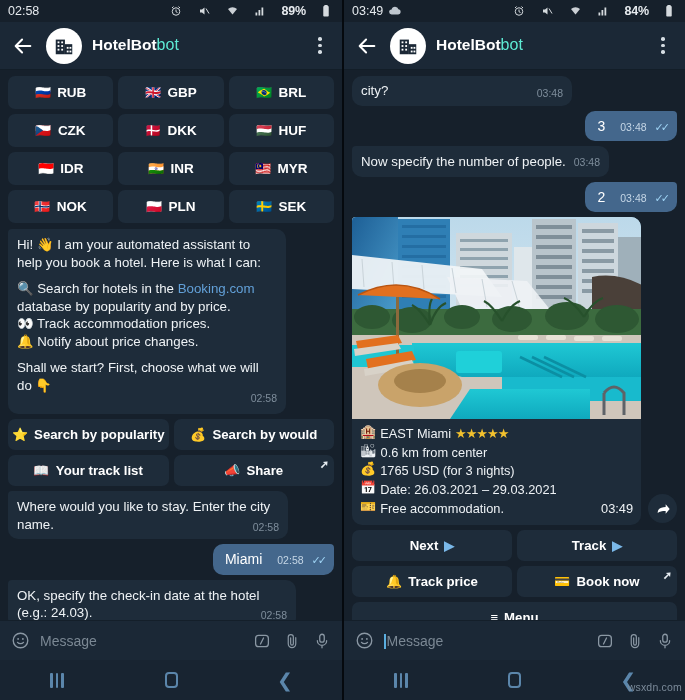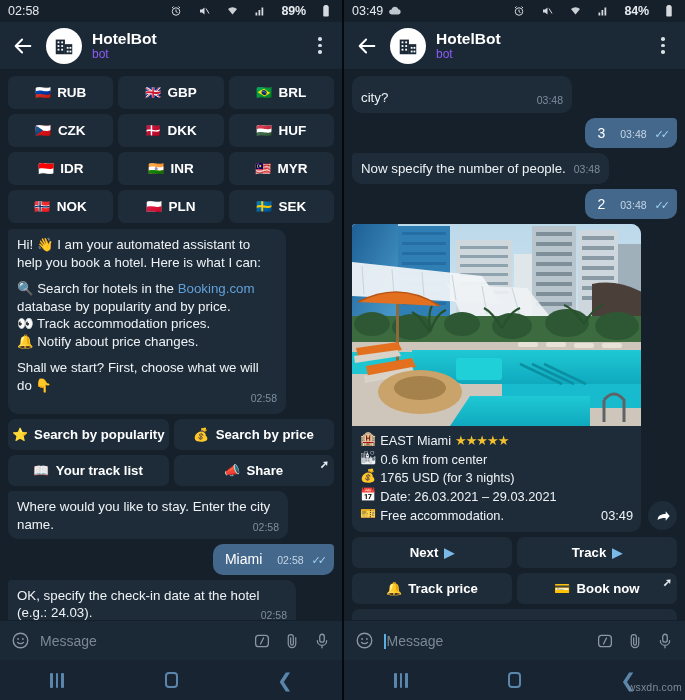--- a/index.html
+++ b/index.html
@@ -31,7 +31,7 @@
   .back-btn { width: 26px; height: 26px; display:flex; align-items:center; justify-content:center; cursor: pointer; }
   .avatar { width: 36px; height: 36px; border-radius: 50%; background: #fff;
             display:flex; align-items:center; justify-content:center; flex:0 0 36px; }
-  .hdr-text { display:flex; flex-direction: column; justify-content:center; line-height: 1.15; }
+  .hdr-text { display:flex; flex-direction: row; justify-content:center; line-height: 1.15; }
   .hdr-title { color: #fff; font-size: 15.5px; font-weight: 700; }
   .hdr-sub { color: #8b5cf6; font-size: 12px; }
   .kebab { margin-left: auto; width: 24px; height: 26px;

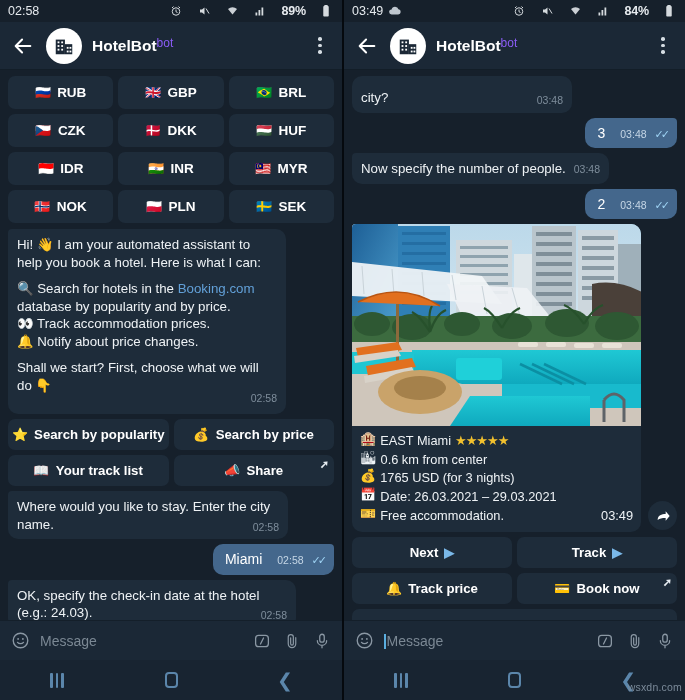--- a/index.html
+++ b/index.html
@@ -33,7 +33,7 @@
             display:flex; align-items:center; justify-content:center; flex:0 0 36px; }
   .hdr-text { display:flex; flex-direction: row; justify-content:center; line-height: 1.15; }
   .hdr-title { color: #fff; font-size: 15.5px; font-weight: 700; }
-  .hdr-sub { color: #8b5cf6; font-size: 12px; }
+  .hdr-sub { color: #5eead4; font-size: 16px; }
   .kebab { margin-left: auto; width: 24px; height: 26px;
            display:flex; flex-direction:column; align-items:center; justify-content:center; gap:3px; cursor:pointer; }
   .kebab i { width: 3.5px; height: 3.5px; background: #d6dde3; border-radius: 50%; display:block; }

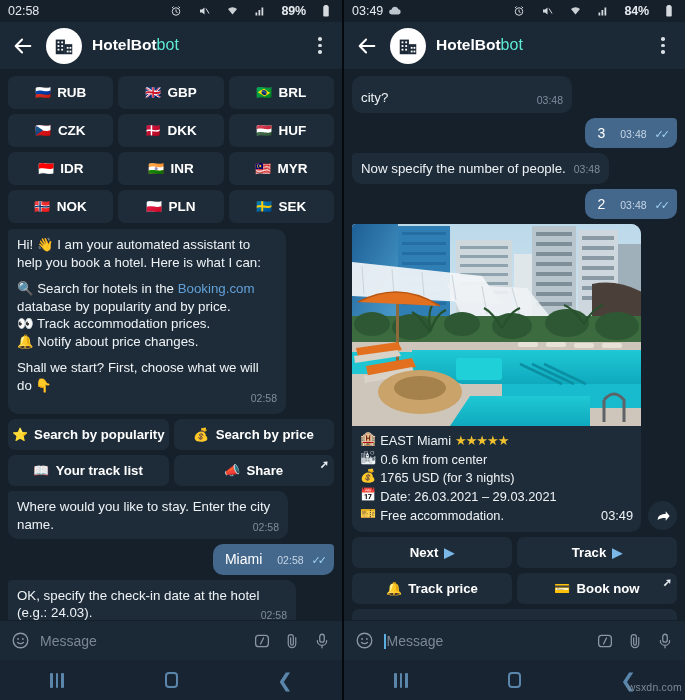--- a/index.html
+++ b/index.html
@@ -430,7 +430,7 @@
     <div class="chat">
 
       <div class="row">
-        <div class="bubble in" style="border-top-left-radius:10px; min-width:220px; padding-top:13px">
+        <div class="bubble in" style="border-top-left-radius:10px; min-width:220px; padding-top:6px">
           <span>city?</span><span class="time">03:48</span>
           <div style="clear:both"></div>
         </div>

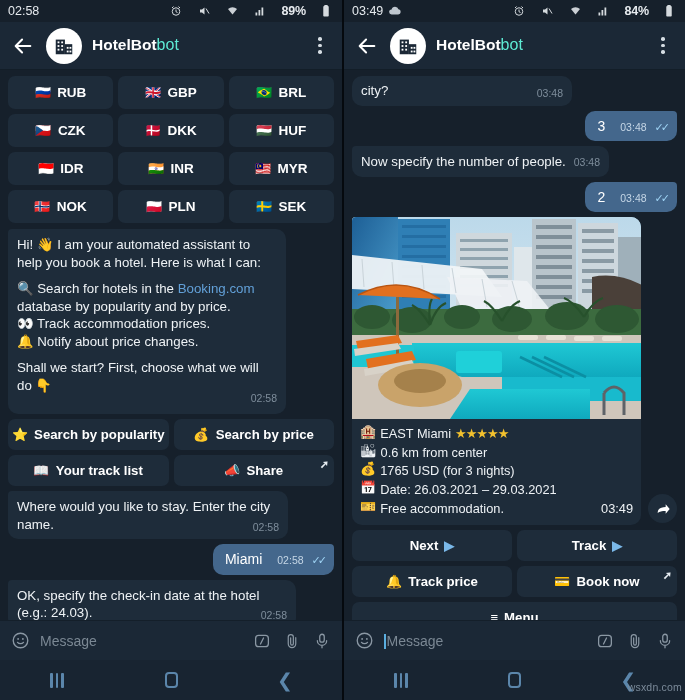--- a/index.html
+++ b/index.html
@@ -263,7 +263,7 @@
           </div>
         <div class="abtn">
             <span class="emoji">💰</span>
-            <span>Search by price</span>
+            <span>Search by would</span>
           </div>
       </div>
       <div class="btn-row">

